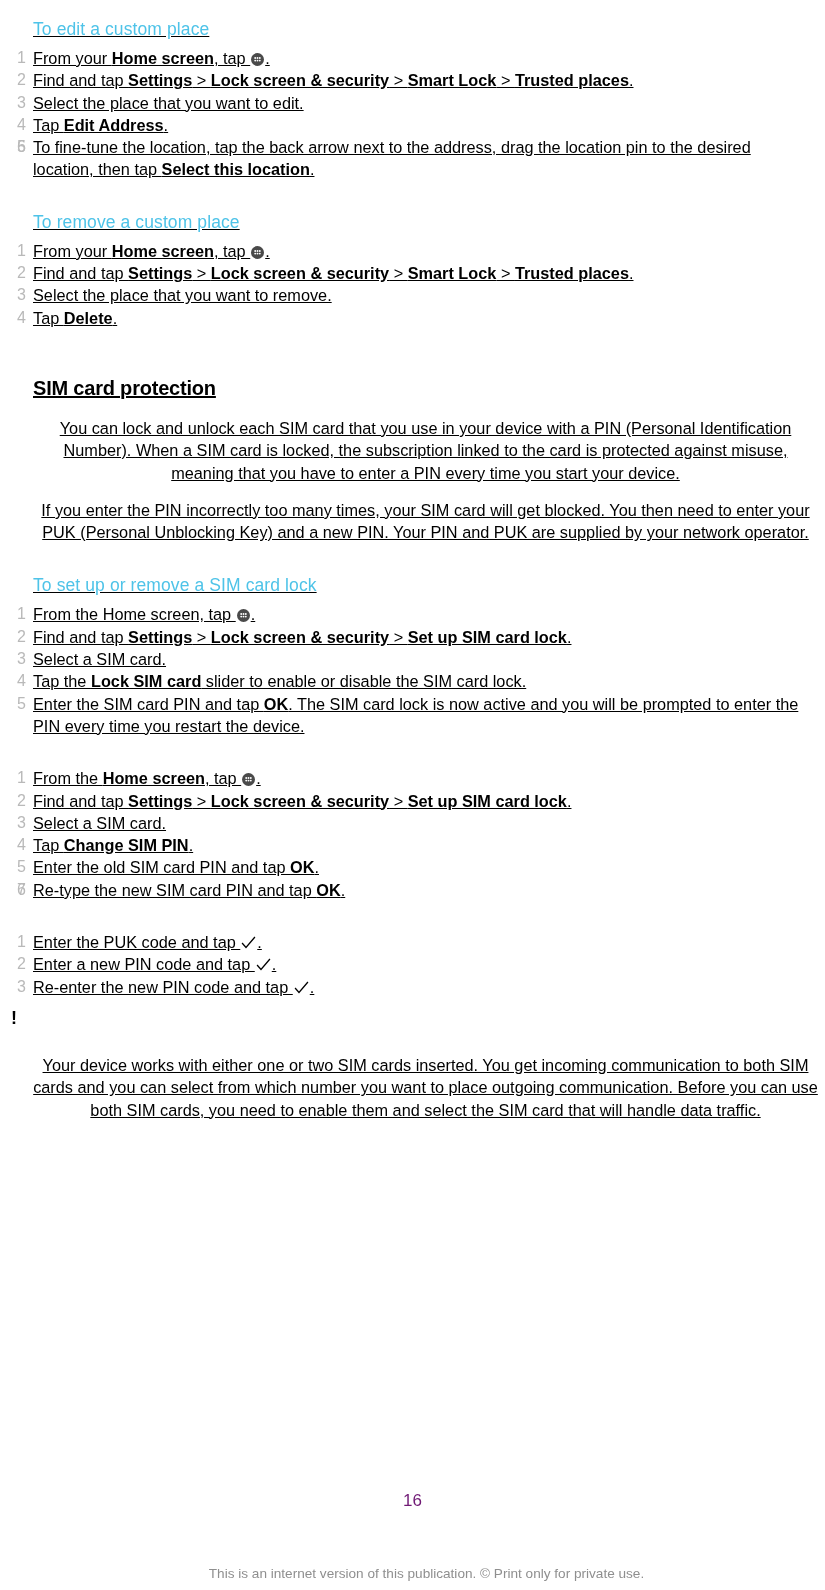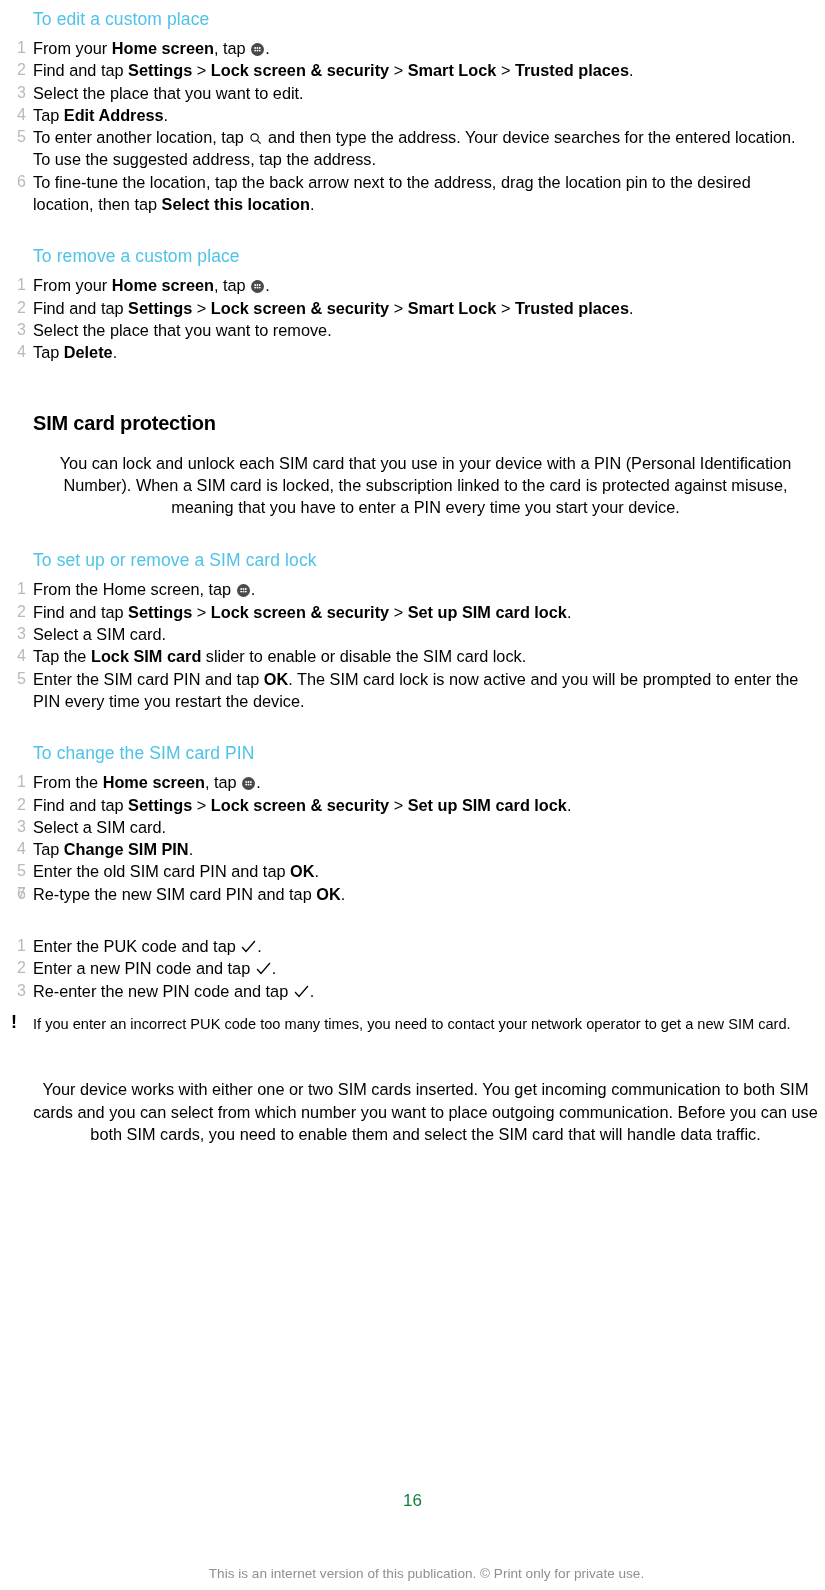--- a/index.html
+++ b/index.html
@@ -145,7 +145,7 @@
     line-height: 18px;
     padding-left: 28px;
   }
-  .content { padding-top: 8px; }
+  .content { padding-top: 18px; text-decoration: underline; }
 </style>
 </head>
 <body>

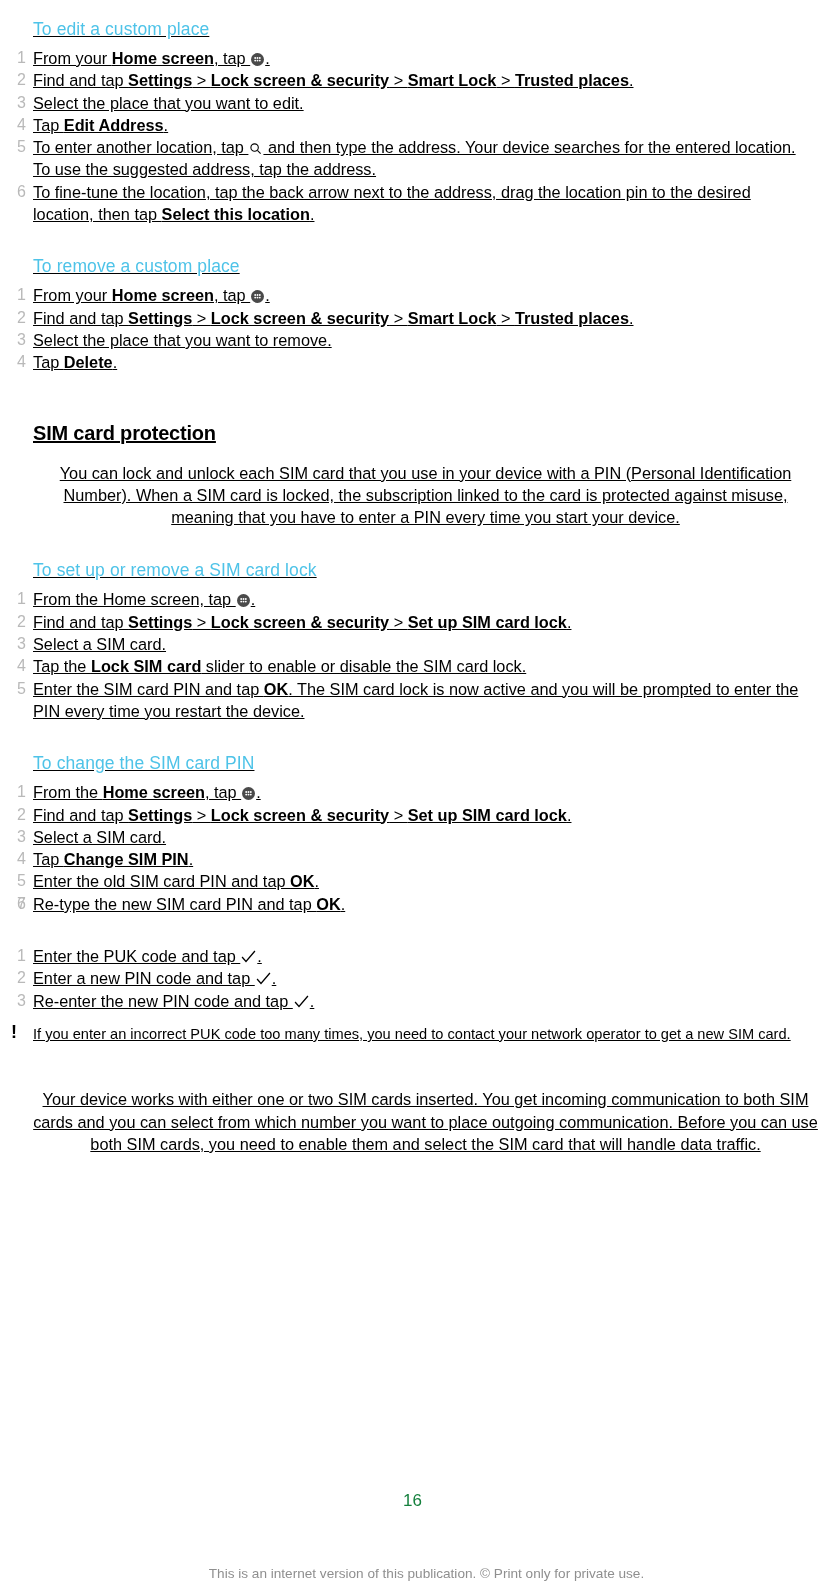--- a/index.html
+++ b/index.html
@@ -166,10 +166,7 @@
         <li><span class="num">2</span><span><span>Find and tap </span><b>Settings</b><span> &gt; </span><b>Lock screen &amp; security</b><span> &gt; </span><b>Smart Lock</b><span> &gt; </span><b>Trusted places</b><span>.</span></span></li>
         <li><span class="num">3</span><span><span>Select the place that you want to edit.</span></span></li>
         <li><span class="num">4</span><span><span>Tap </span><b>Edit Address</b><span>.</span></span></li>
-        <li><span class="num">5</span><span><span>To enter another location, tap </span><span class="icon-search"><svg width="13" height="13" viewBox="0 0 13 13">
-                <circle cx="5.6" cy="5.6" r="3.7" fill="none" stroke="#000" stroke-width="1.1"></circle>
-                <line x1="8.4" y1="8.4" x2="11.6" y2="11.6" stroke="#000" stroke-width="1.1"></line>
-              </svg></span><span> and then type the address. Your device searches for the entered location. To use the suggested address, tap the address.</span></span></li>
+        <li><span class="num">5</span></li>
         <li><span class="num">6</span><span><span>To fine-tune the location, tap the back arrow next to the address, drag the location pin to the desired location, then tap </span><b>Select this location</b><span>.</span></span></li>
       </ol>
 

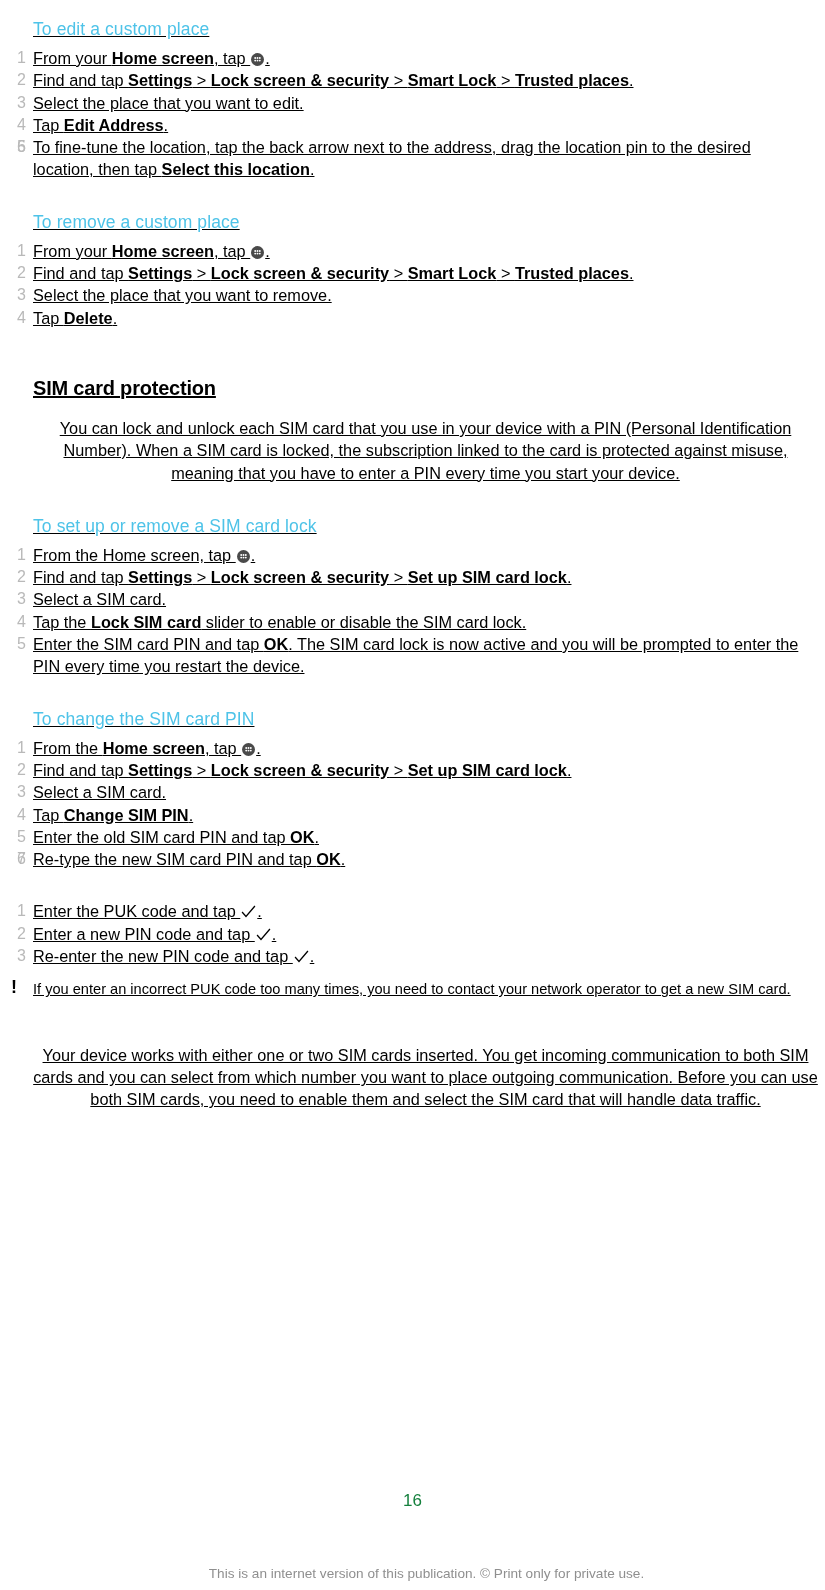--- a/index.html
+++ b/index.html
@@ -192,6 +192,7 @@
     <h1 class="section-title">SIM card protection</h1>
     <div>
         <p class="body-text">You can lock and unlock each SIM card that you use in your device with a PIN (Personal Identification Number). When a SIM card is locked, the subscription linked to the card is protected against misuse, meaning that you have to enter a PIN every time you start your device.</p>
+        <p class="body-text">If you enter the PIN incorrectly too many times, your SIM card will get blocked. You then need to enter your PUK (Personal Unblocking Key) and a new PIN. Your PIN and PUK are supplied by your network operator.</p>
       </div>
 
     <div class="sp-16"></div>

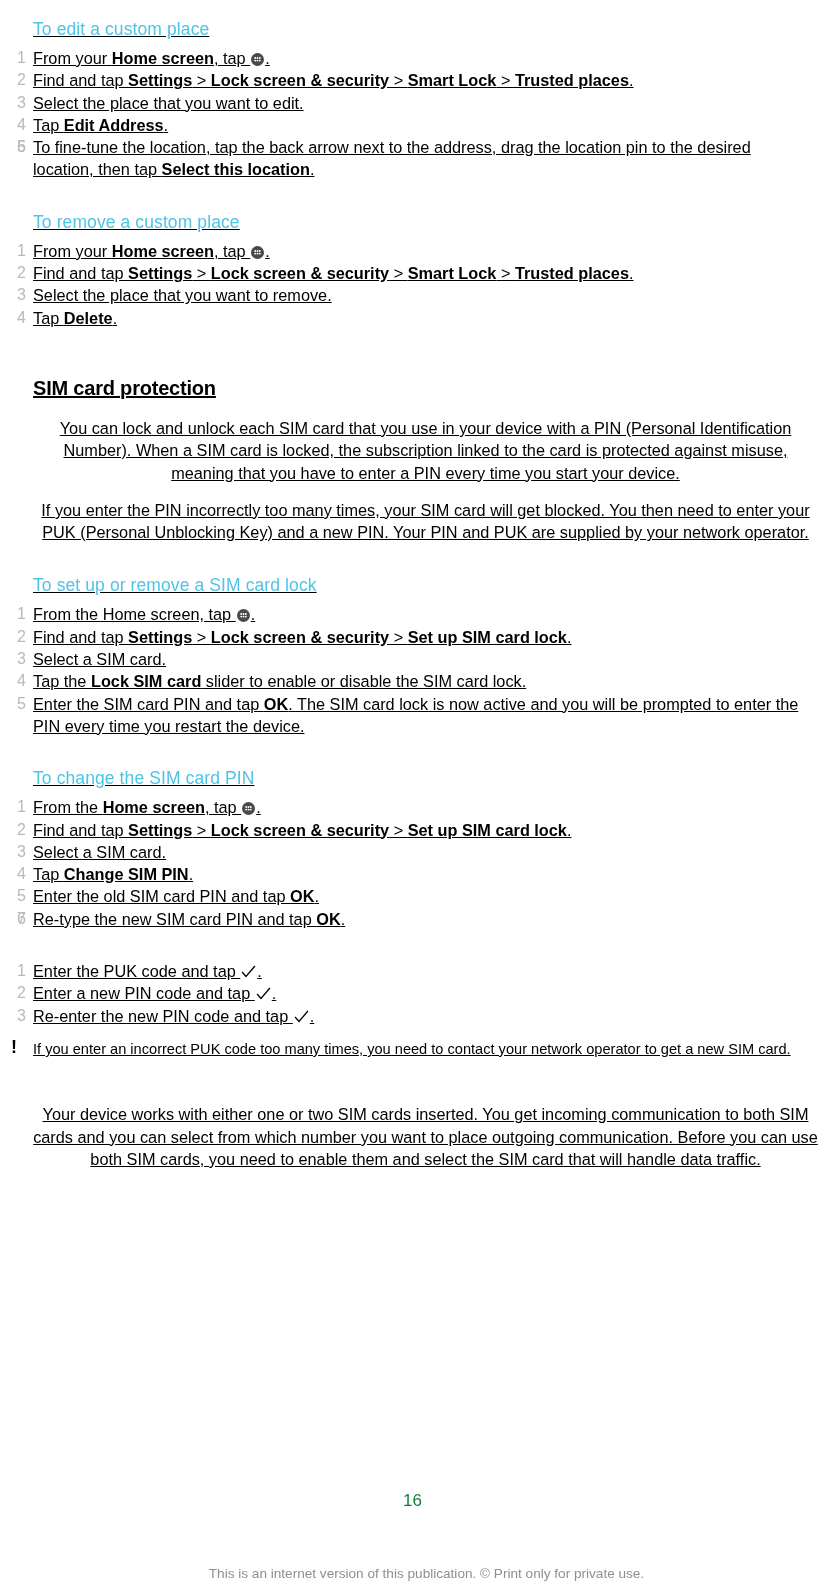--- a/index.html
+++ b/index.html
@@ -215,7 +215,6 @@
 
     <div class="sp-30"></div>
 
-    <h2 class="subhead">To change the SIM card PIN</h2>
     <ol class="steps">
         <li><span class="num">1</span><span><span>From the </span><b>Home screen</b><span>, tap </span><span class="icon-appdrawer"><svg width="13" height="13" viewBox="0 0 13 13">
                 <circle cx="4.2" cy="5" r="0.95" fill="#fff"></circle>

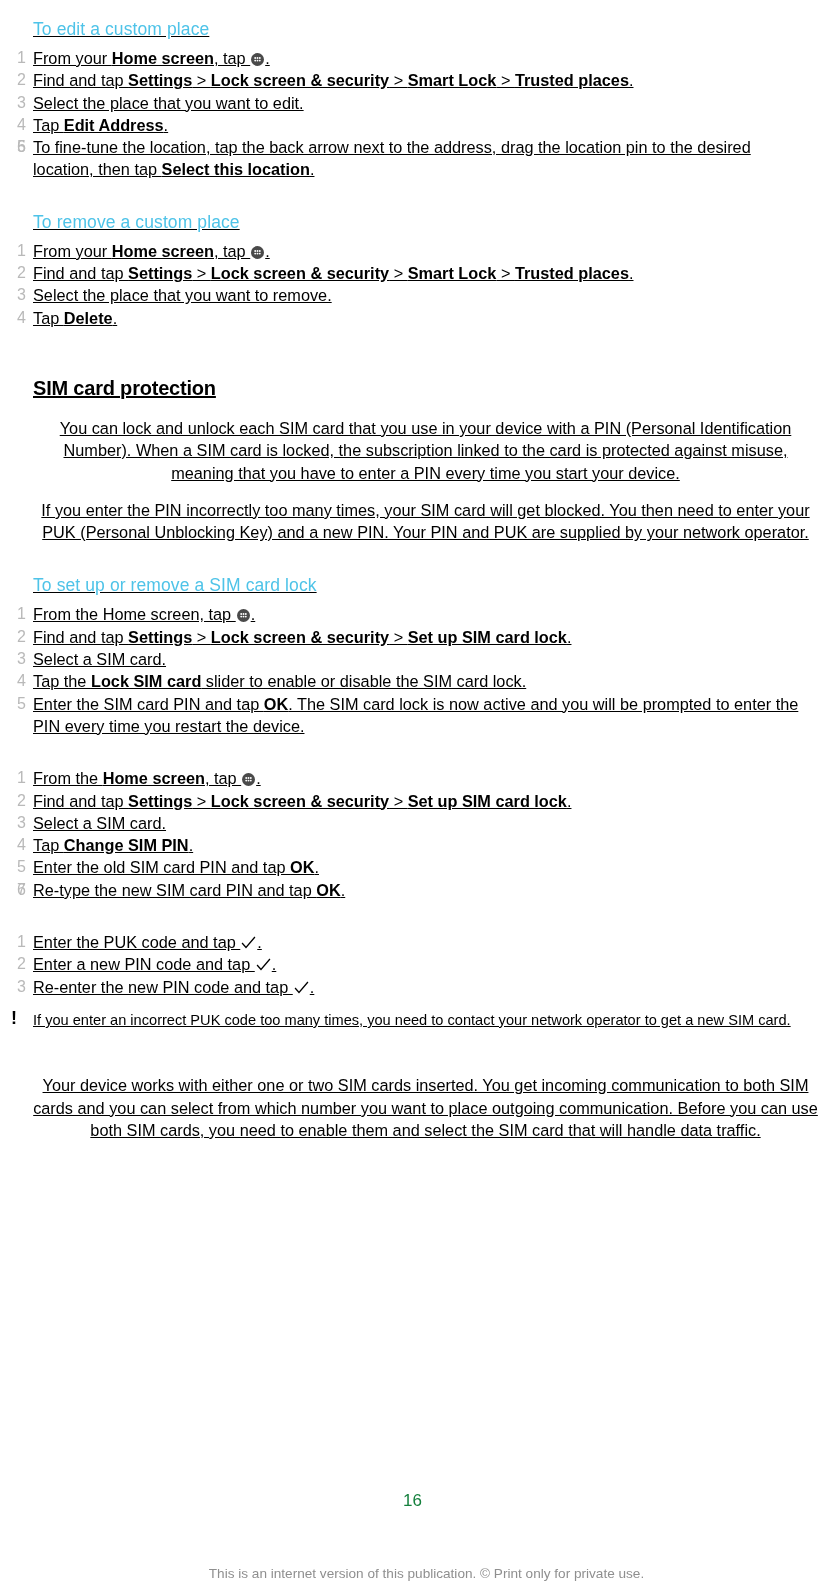--- a/index.html
+++ b/index.html
@@ -250,7 +250,6 @@
 
     <div class="note">
       <span class="bang">!</span>
-      <span>If you enter an incorrect PUK code too many times, you need to contact your network operator to get a new SIM card.</span>
     </div>
 
     <div class="sp-44"></div>

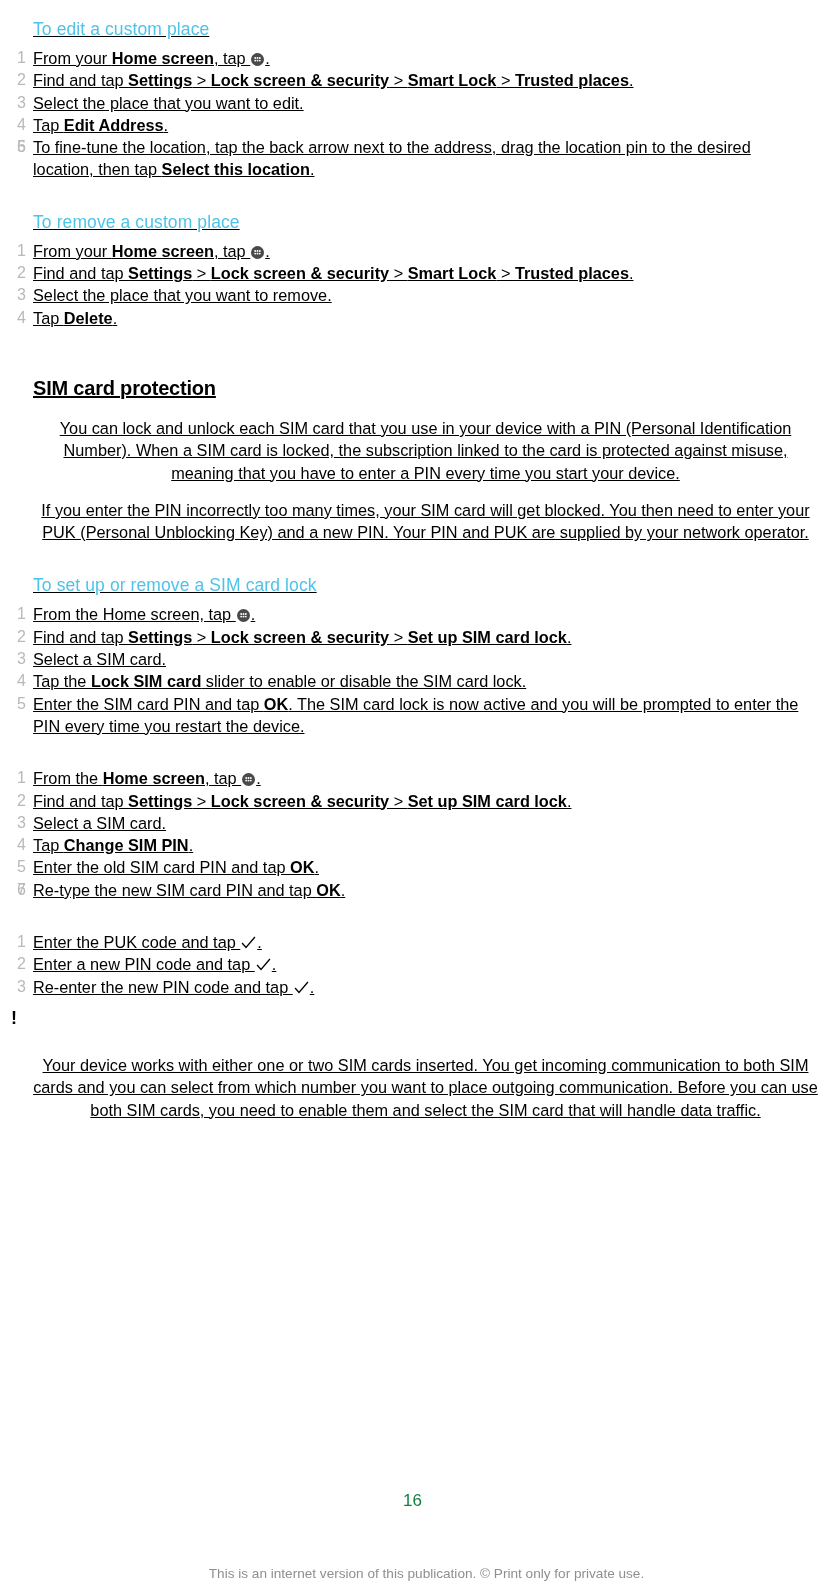--- a/index.html
+++ b/index.html
@@ -130,7 +130,7 @@
     right: 0;
     top: 1490px;
     text-align: center;
-    color: #15803d;
+    color: #701a75;
     font-size: 17px;
     line-height: 22px;
   }

